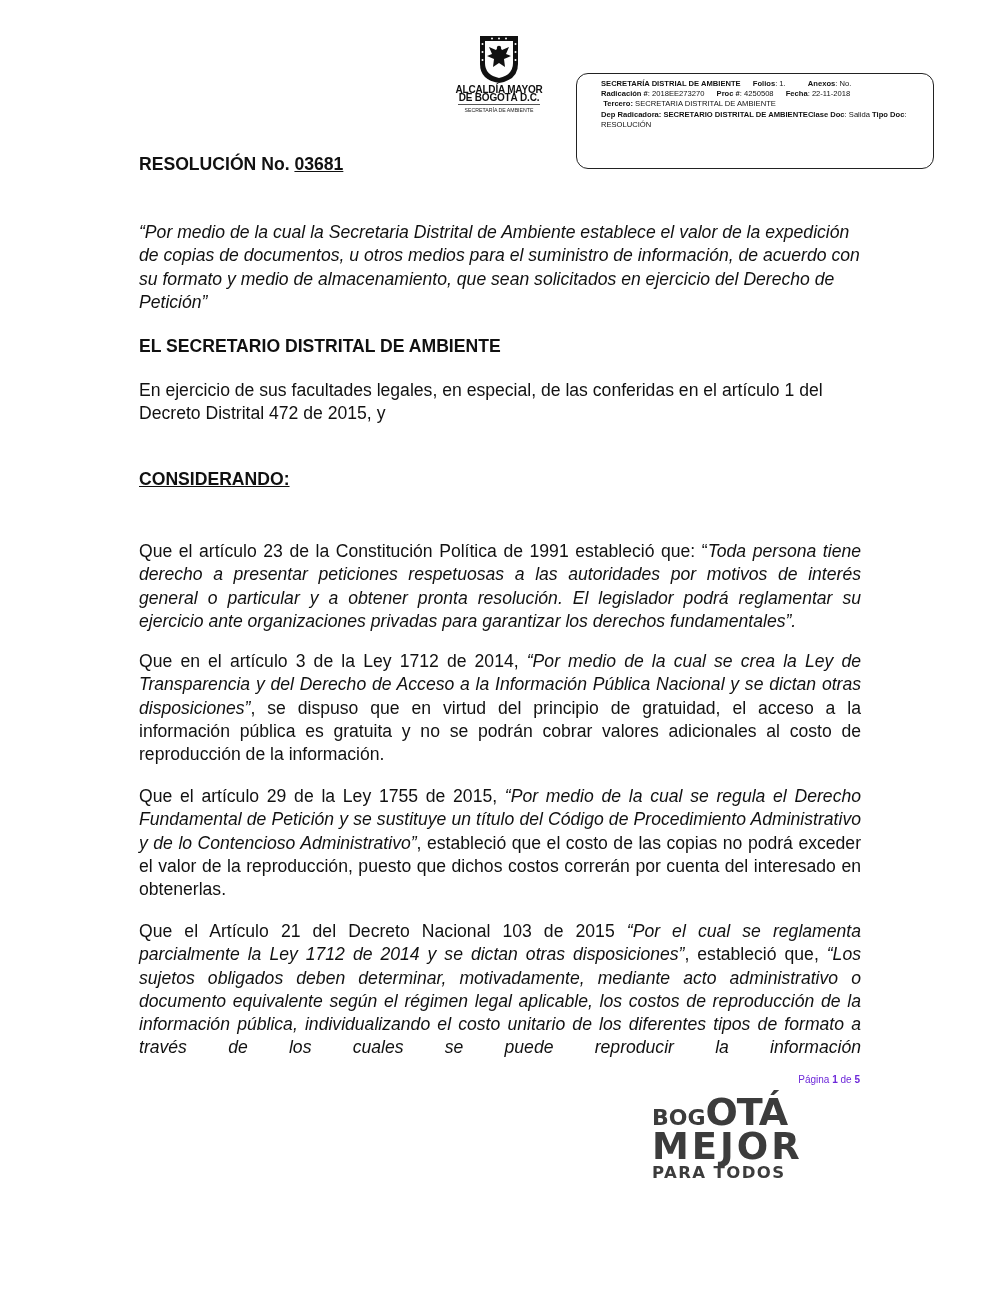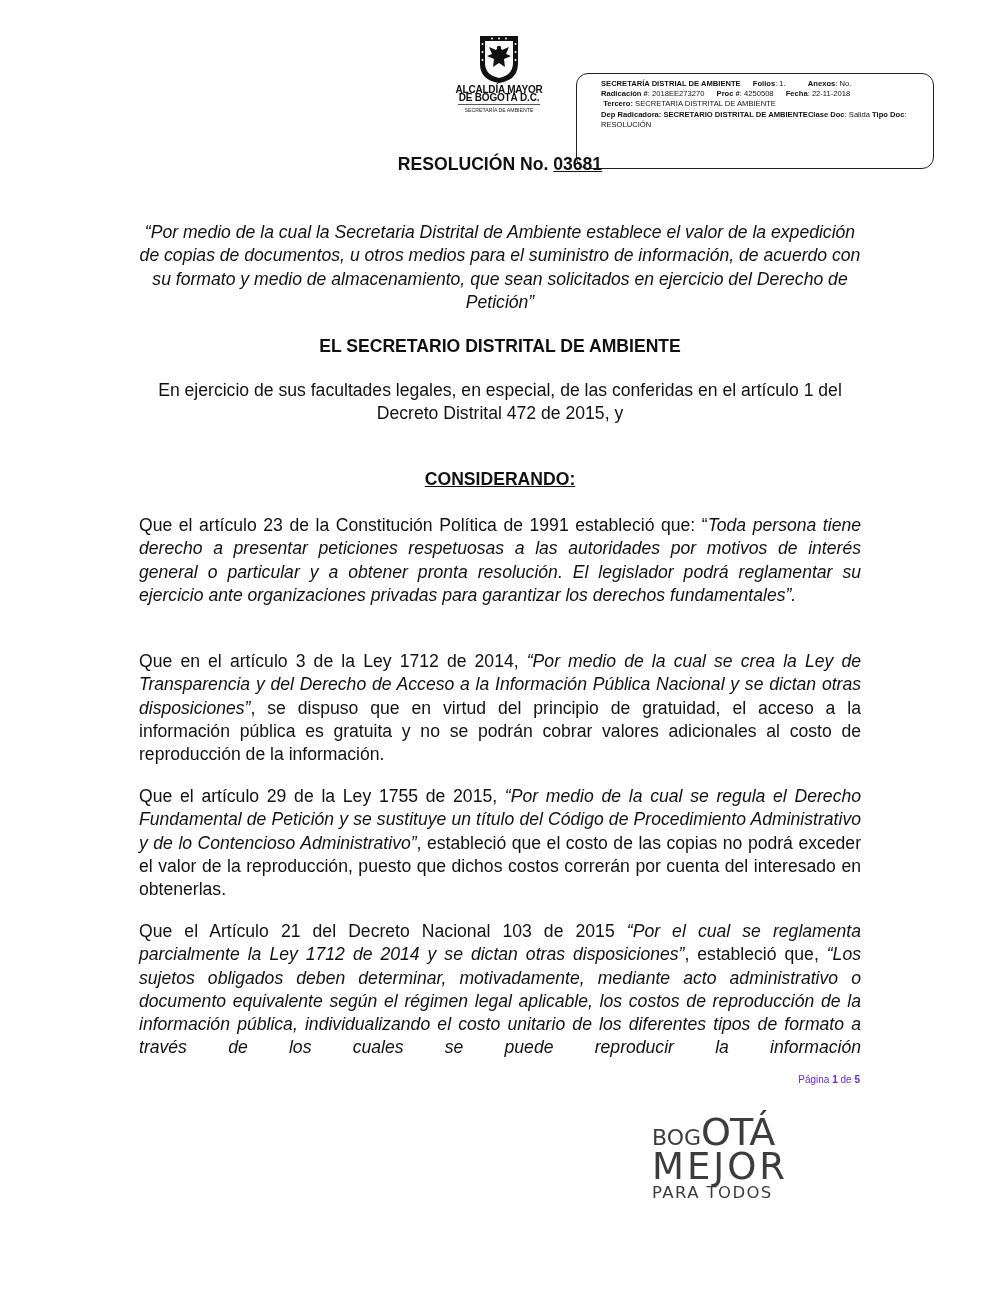--- a/index.html
+++ b/index.html
@@ -21,7 +21,7 @@
 
   
   .doc { position: absolute; left: 139px; width: 722px; font-family: "Liberation Sans", sans-serif; font-size: 17.6px; line-height: 23.3px; color: #111; }
-  .center { text-align: center; }
+  .center { }
   .justify { text-align: justify; text-align-last: left; }
   .bold { font-weight: bold; }
   .italic { font-style: italic; }

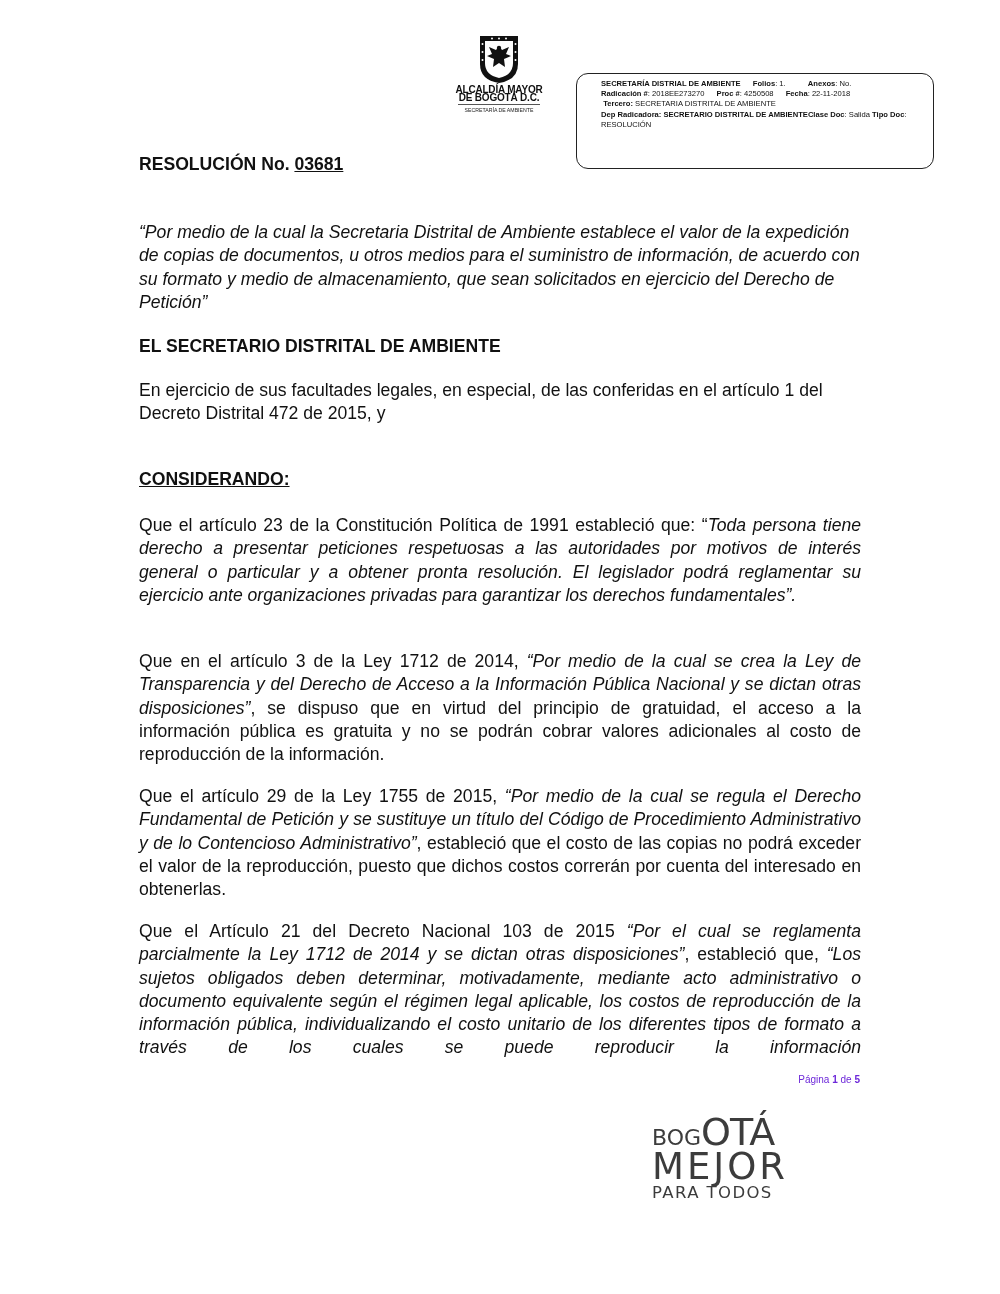--- a/index.html
+++ b/index.html
@@ -93,7 +93,7 @@
 
   <div class="doc center bold" style="top:468px;text-decoration:underline;">CONSIDERANDO:</div>
 
-  <div class="doc justify" style="top:514px;">
+  <div class="doc justify" style="top:540px;">
     <span>Que el artículo 23 de la Constitución Política de 1991 estableció que: “</span><span class="italic">Toda persona tiene derecho a presentar peticiones respetuosas a las autoridades por motivos de interés general o particular y a obtener pronta resolución. El legislador podrá reglamentar su ejercicio ante organizaciones privadas para garantizar los derechos fundamentales”.</span>
   </div>
 

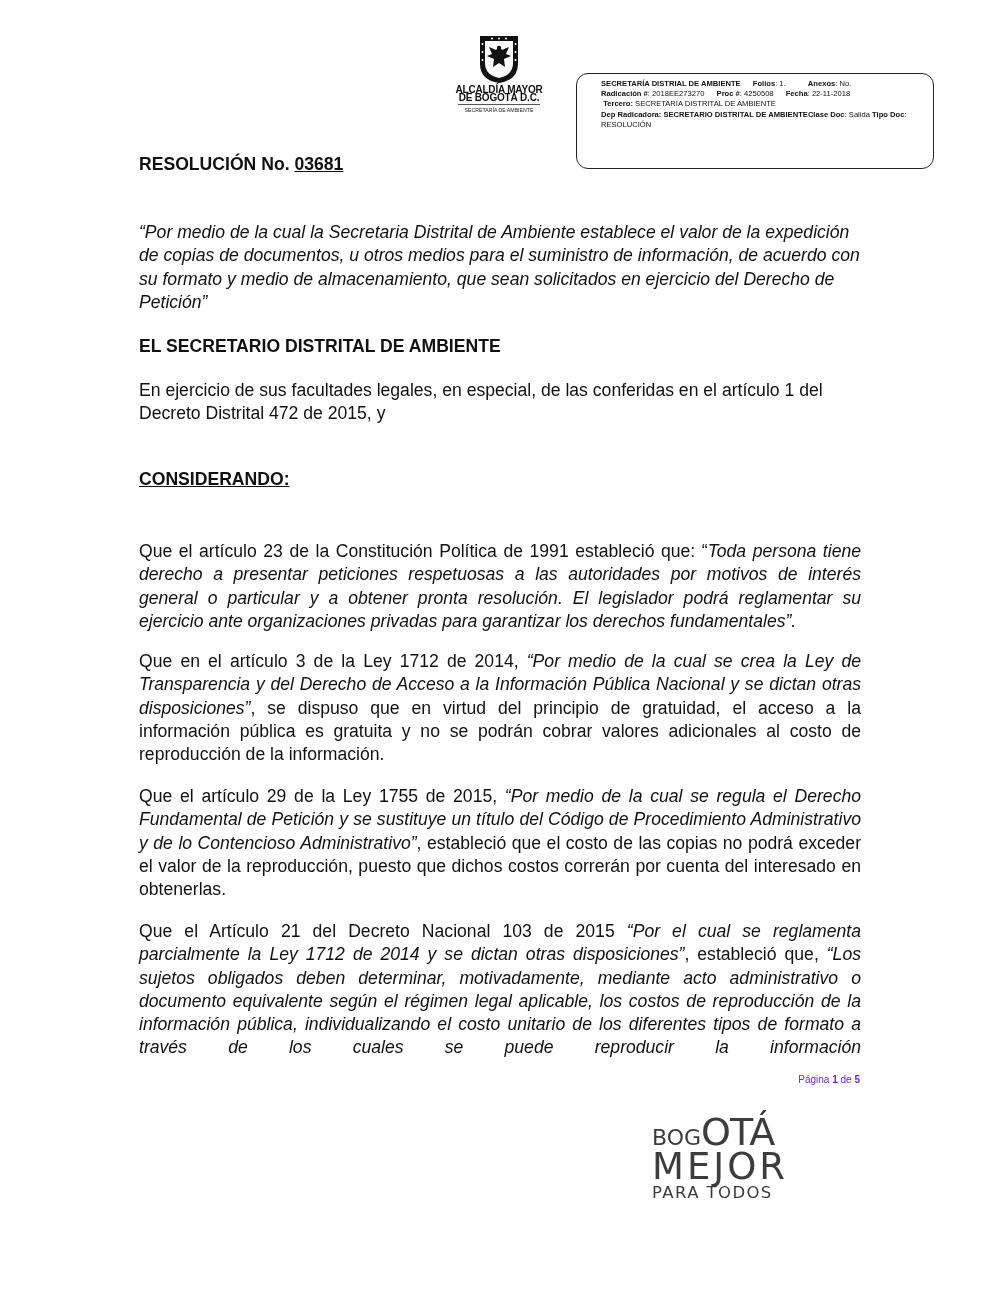--- a/index.html
+++ b/index.html
@@ -29,7 +29,7 @@
 
   .footer-left { position: absolute; left: 164px; top: 1106px; font-family: "Liberation Sans", sans-serif; font-size: 12px; line-height: 14.4px; color: #222; }
   .page-num { position: absolute; right: 140px; top: 1074px; font-family: Liberation Sans, sans-serif; font-size: 10px; color: #6d28d9; }
-  .bmp-logo { position: absolute; left: 652px; top: 1096px; width: 190px; font-family: "DejaVu Sans", sans-serif; color: #3c3c3c; font-weight: normal; margin-top: 20px; }
+  .bmp-logo { position: absolute; left: 652px; top: 1096px; width: 190px; font-family: "DejaVu Sans", sans-serif; color: #3c3c3c; font-weight: bold; }
   .bmp-l1 { font-size: 30px; line-height: 32px; height: 34px; white-space: nowrap; }
   .bmp-l1 .small { font-size: 22px; letter-spacing: 0px; }
   .bmp-l1 .big { font-size: 38px; letter-spacing: -1px; }

